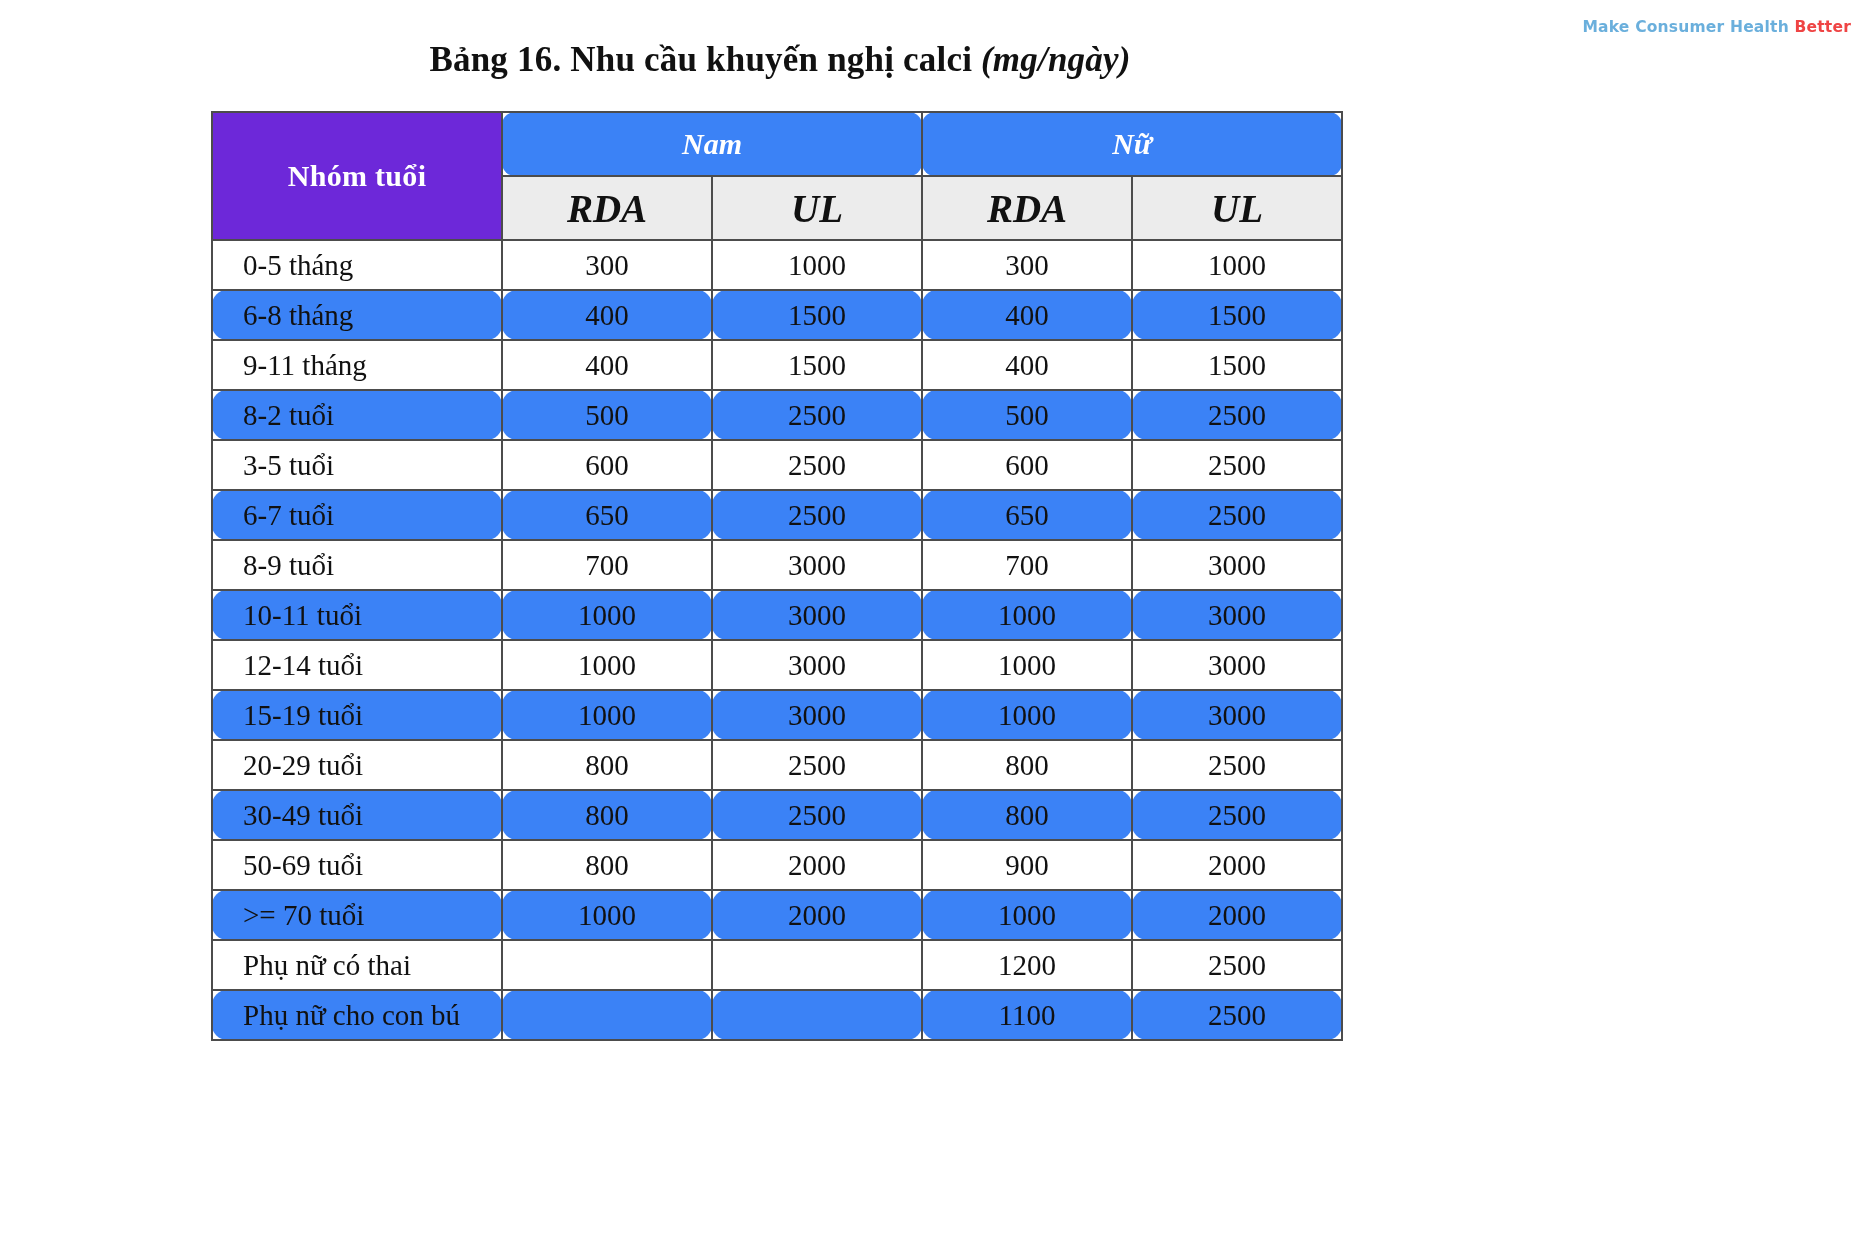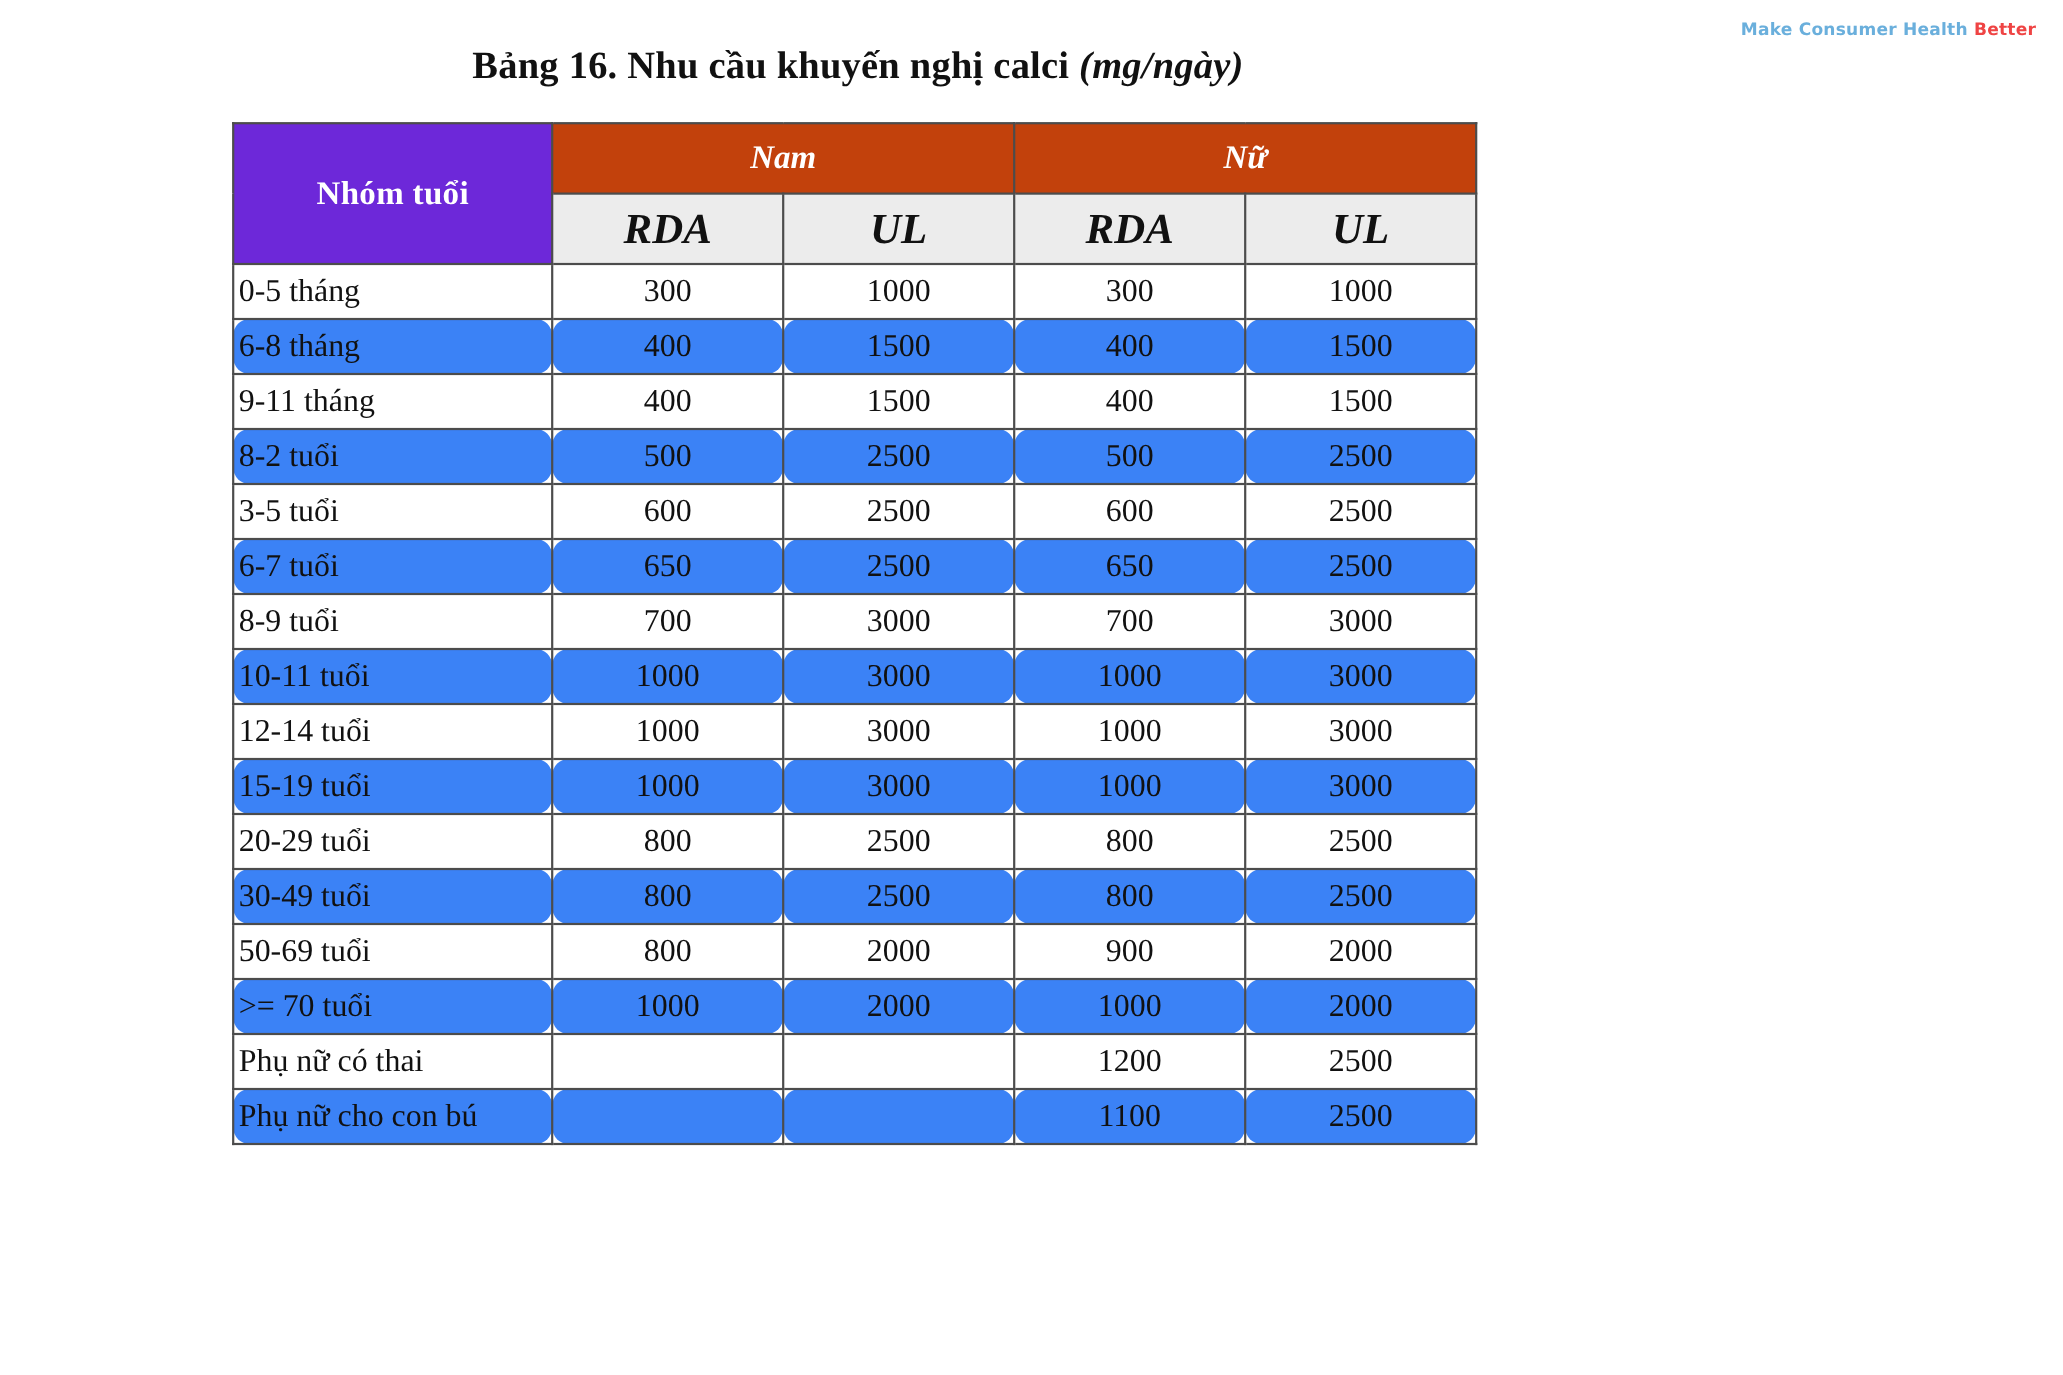--- a/index.html
+++ b/index.html
@@ -131,7 +131,7 @@
     letter-spacing: 0.3px;
   }
   th.grp {
-    background: #c2410c;
+    background: #3b82f6;
     color: #ffffff;
     font-size: 30px;
     font-weight: bold;
@@ -139,6 +139,7 @@
     text-align: center;
     vertical-align: middle;
     height: 62px;
+    border-radius: 13px;
   }
   th.sub {
     background: #ececec;

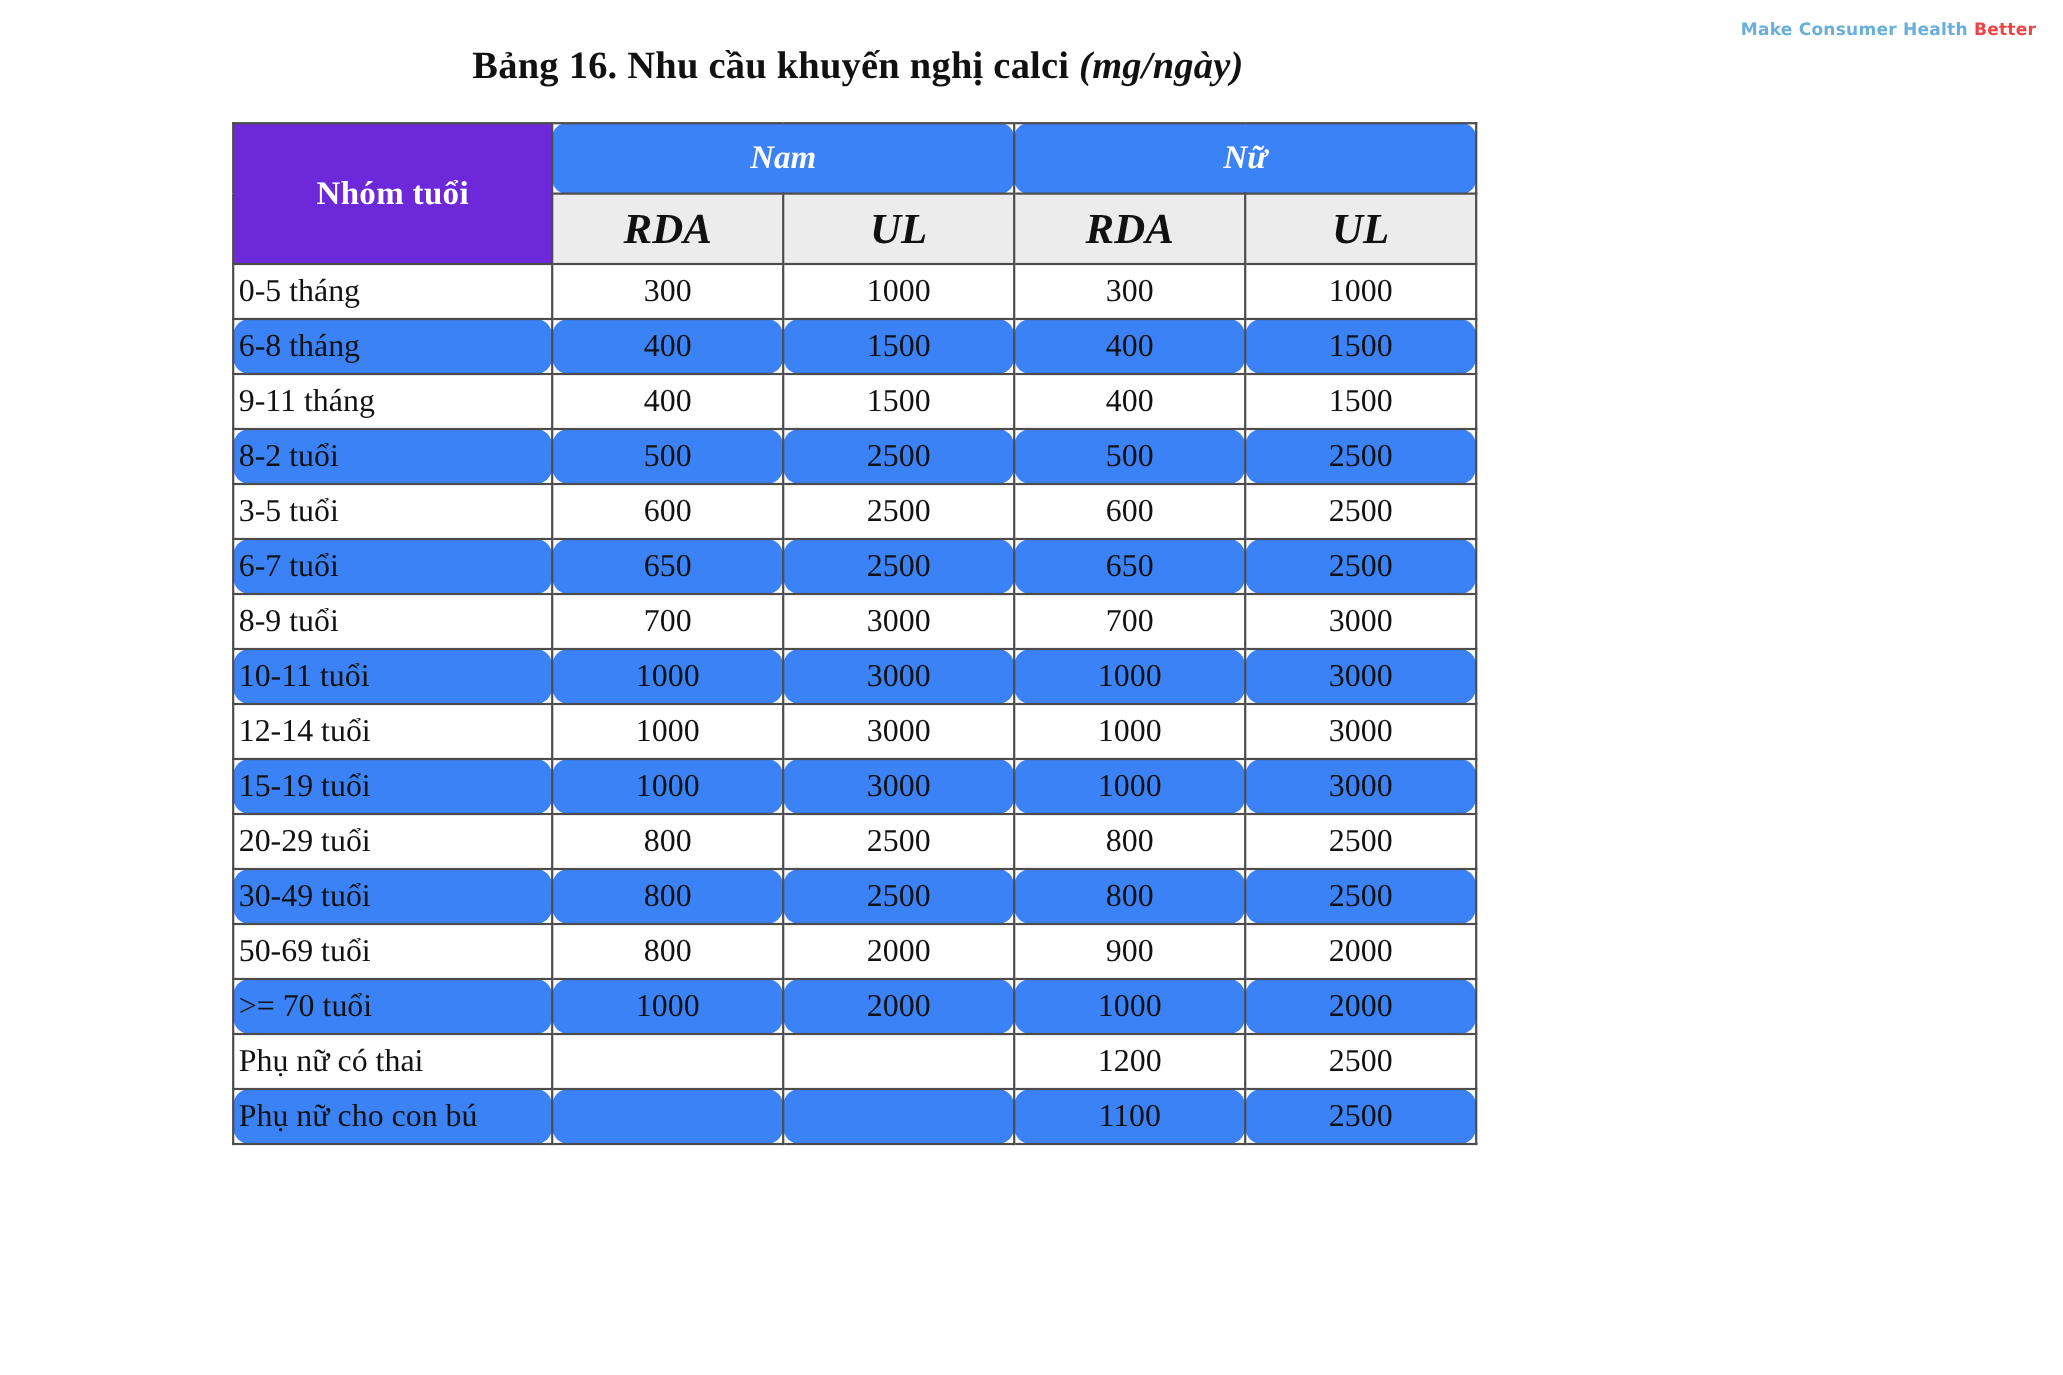--- a/index.html
+++ b/index.html
@@ -161,7 +161,7 @@
   }
   table.data tbody td.agecell {
     text-align: left;
-    padding-left: 4px;
+    padding-left: 30px;
   }
   tr.r-white td { background: #ffffff; }
   tr.r-gray  td { background: #3b82f6; border-radius: 15px; }

